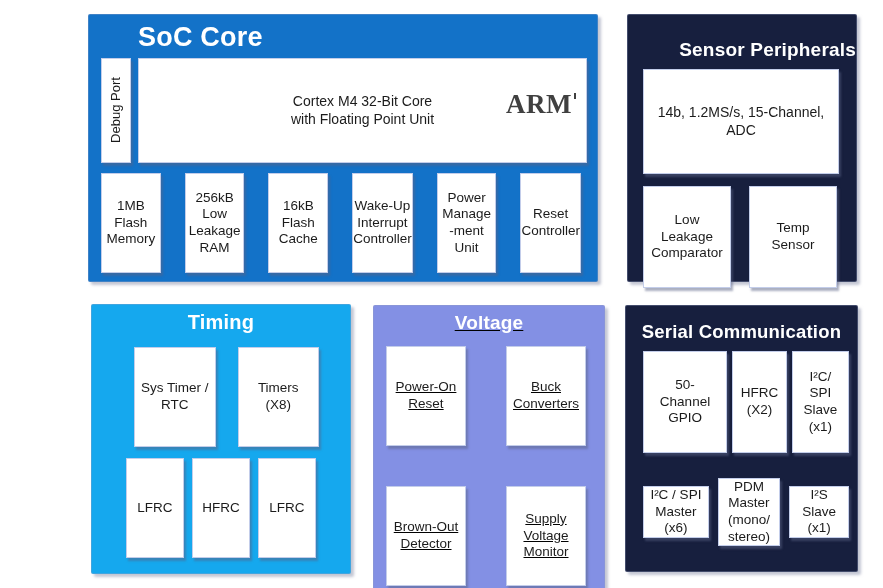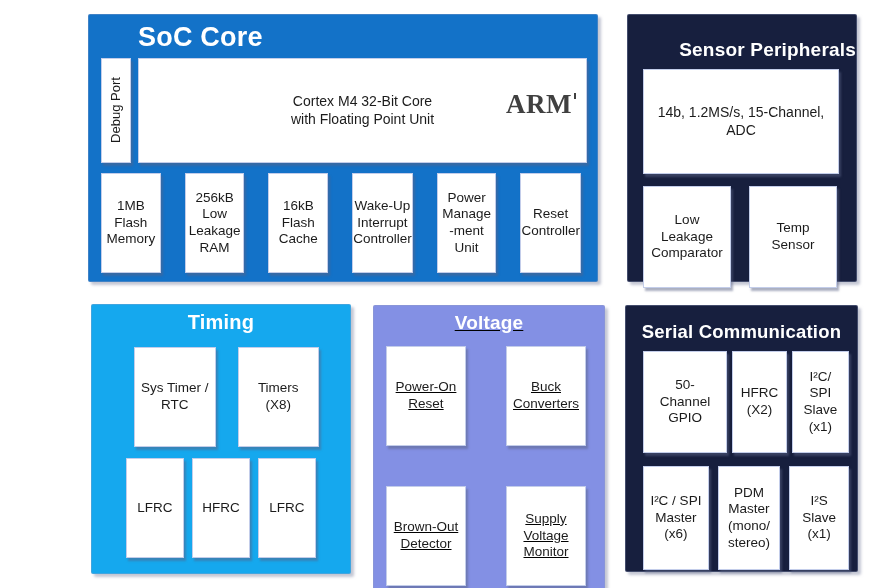--- a/index.html
+++ b/index.html
@@ -61,7 +61,7 @@
   #serial{left:625px;top:305px;width:233px;height:267px;}
   #serial h2{padding-top:9px;text-align:center;font-size:18.5px;margin-top:6px;}
   #serial .row1{margin:8px 8px 0 17px;height:102px;gap:5px;}
-  #serial .row2{margin:13px 8px 0 17px;height:104px;gap:9px;}
+  #serial .row2{margin:13px 8px 0 17px;height:92px;gap:9px;align-items:center;}
   #serial .row1 .b1{flex:1.55;}
   #serial .row1 .b2{flex:1;}
   #serial .row1 .b3{flex:1.04;}

